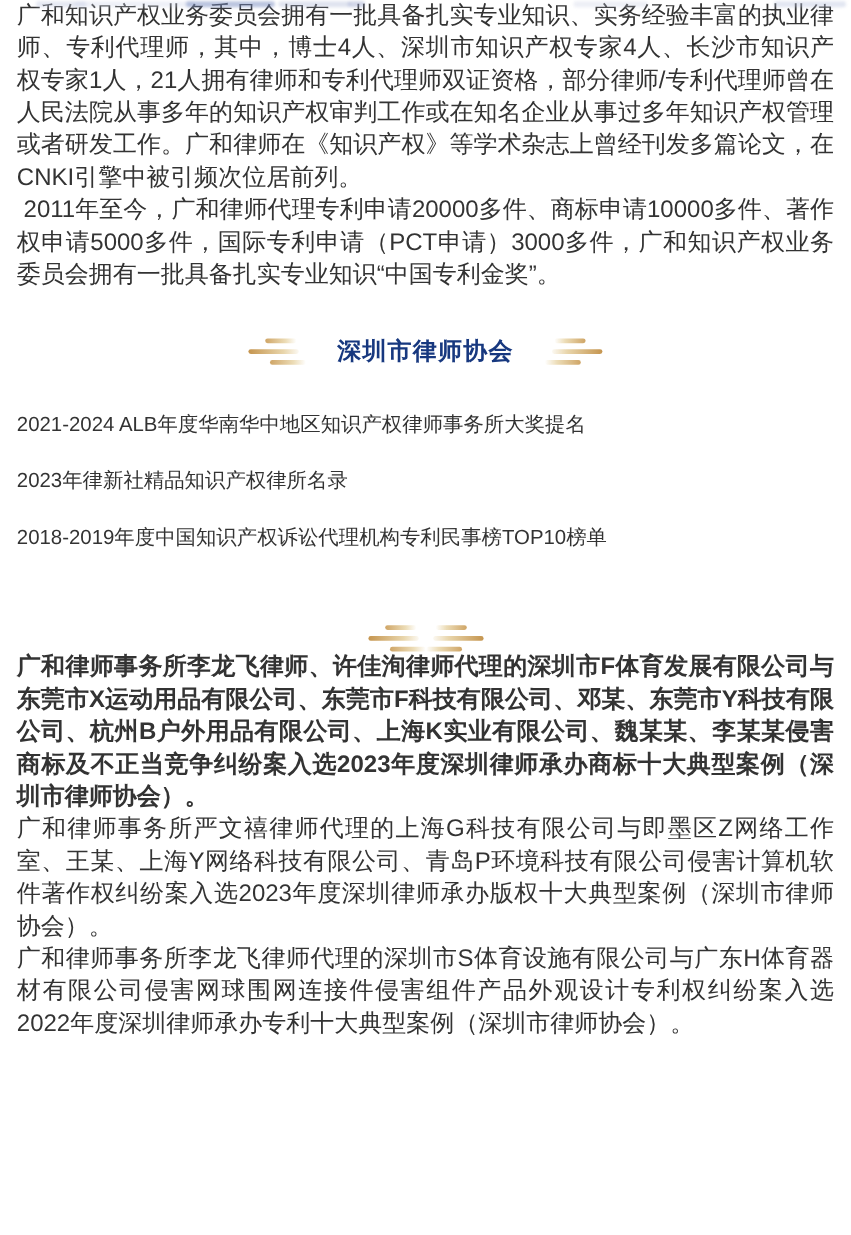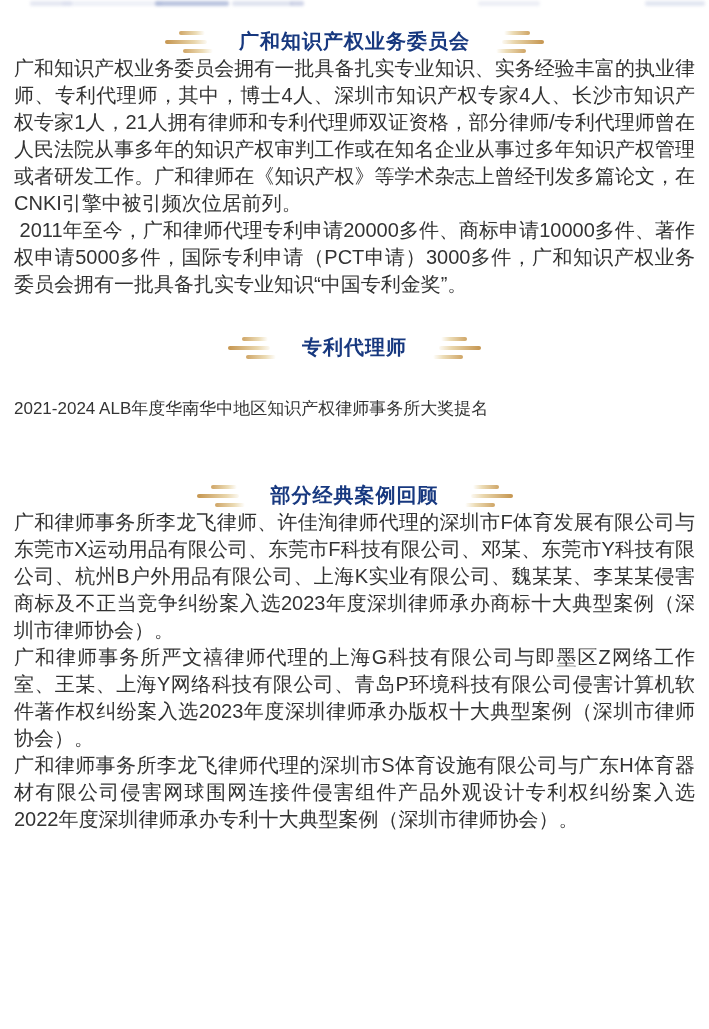--- a/index.html
+++ b/index.html
@@ -127,19 +127,6 @@
 
 <div class="content">
 
-  <div class="sec-head head1">
-    <div class="speedlines">
-      <span class="b1"></span>
-        <span class="b2"></span>
-        <span class="b3"></span>
-    </div>
-    <h2 class="title">广和知识产权业务委员会</h2>
-    <div class="speedlines flip">
-      <span class="b1"></span>
-        <span class="b2"></span>
-        <span class="b3"></span>
-    </div>
-  </div>
 
   <p class="body-text p-intro1">广和知识产权业务委员会拥有一批具备扎实专业知识、实务经验丰富的执业律师、专利代理师，其中，博士4人、深圳市知识产权专家4人、长沙市知识产权专家1人，21人拥有律师和专利代理师双证资格，部分律师/专利代理师曾在人民法院从事多年的知识产权审判工作或在知名企业从事过多年知识产权管理或者研发工作。广和律师在《知识产权》等学术杂志上曾经刊发多篇论文，在CNKI引擎中被引频次位居前列。</p>
   <p class="body-text p-gap"> 2011年至今，广和律师代理专利申请20000多件、商标申请10000多件、著作权申请5000多件，国际专利申请（PCT申请）3000多件，广和知识产权业务委员会拥有一批具备扎实专业知识“中国专利金奖”。</p>

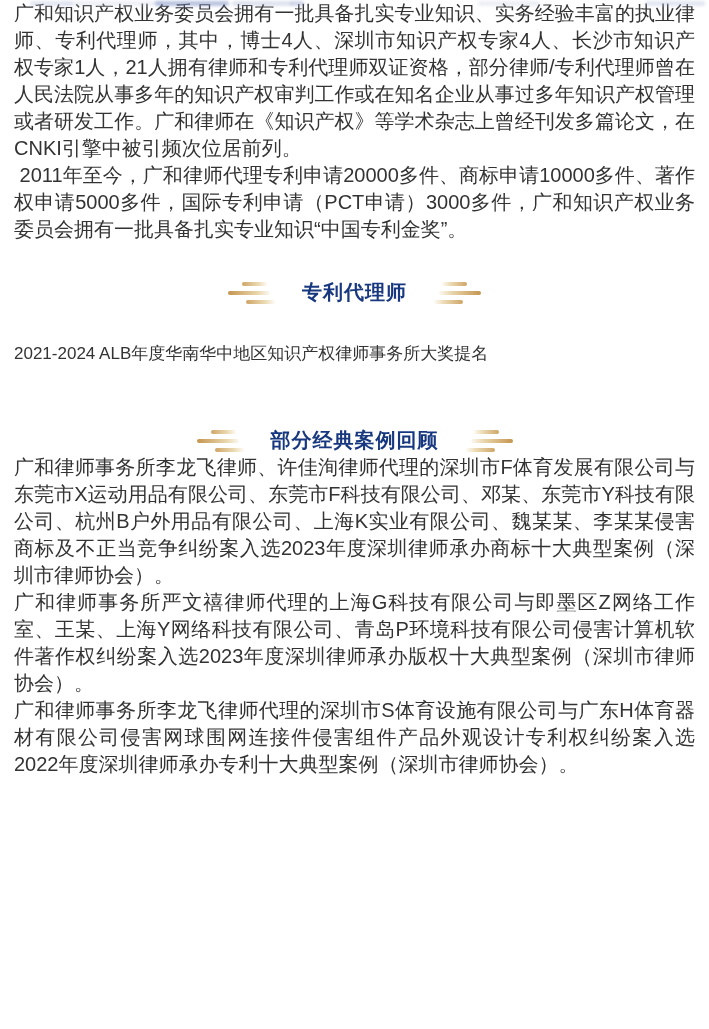--- a/index.html
+++ b/index.html
@@ -137,7 +137,7 @@
         <span class="b2"></span>
         <span class="b3"></span>
     </div>
-    <h2 class="title">专利代理师</h2>
+    <h2 class="title">深圳市律师协会</h2>
     <div class="speedlines flip">
       <span class="b1"></span>
         <span class="b2"></span>

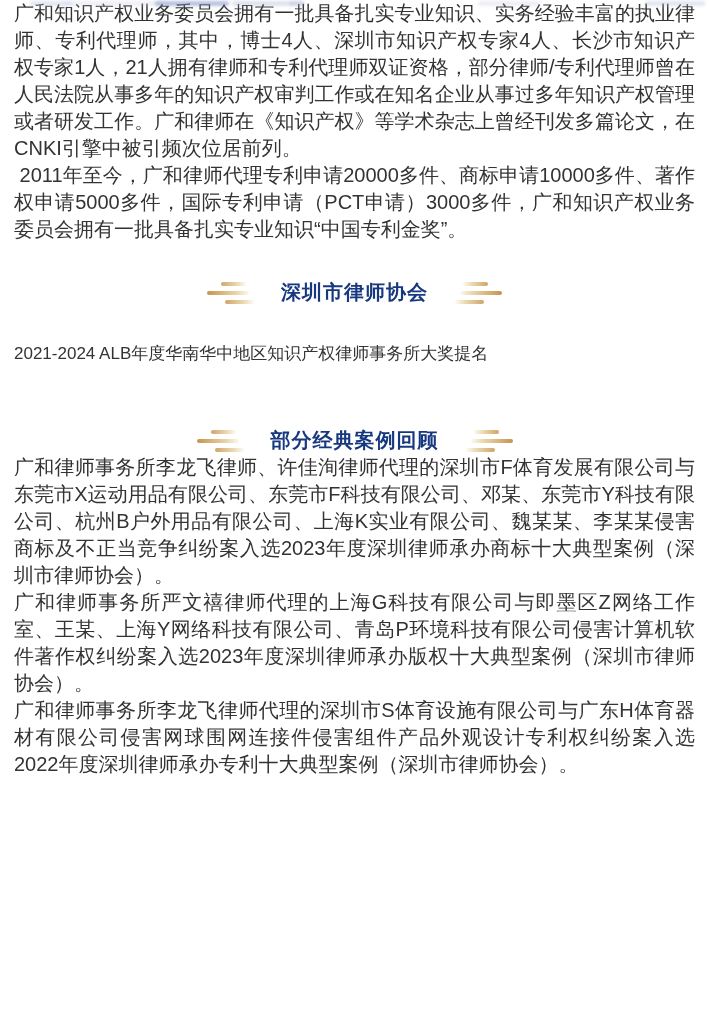--- a/index.html
+++ b/index.html
@@ -147,6 +147,7 @@
 
   <div class="honor-list">
     <p class="honor-item">2021-2024 ALB年度华南华中地区知识产权律师事务所大奖提名</p>
+    <p class="honor-item">2023年律新社精品知识产权律所名录</p>
   </div>
 
   <div class="sec-head head3">

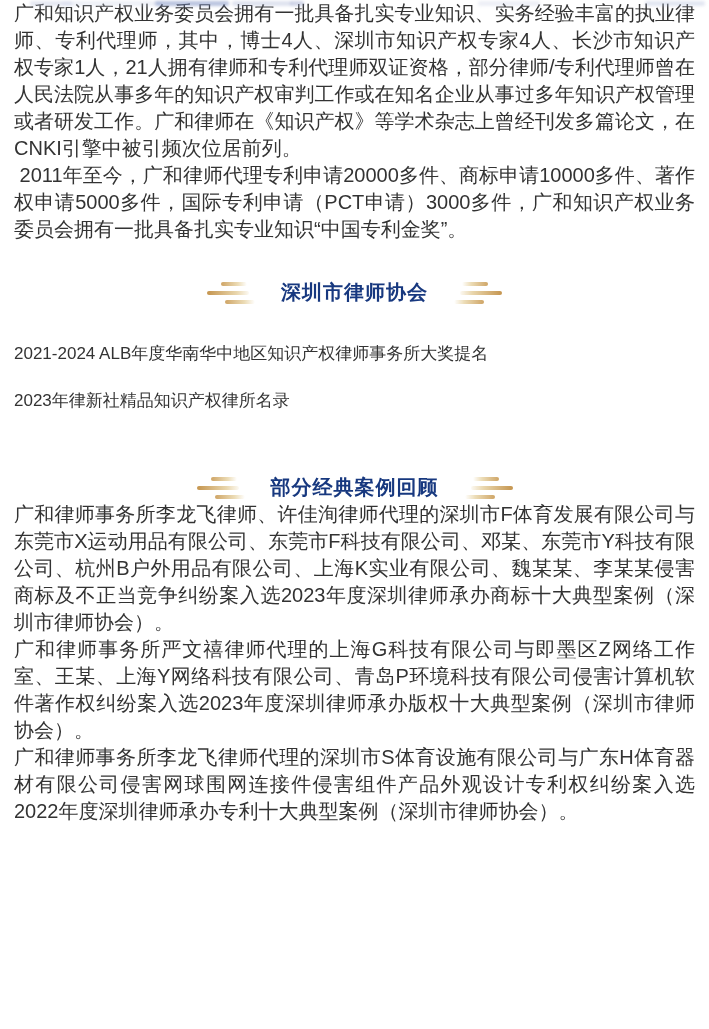--- a/index.html
+++ b/index.html
@@ -148,6 +148,7 @@
   <div class="honor-list">
     <p class="honor-item">2021-2024 ALB年度华南华中地区知识产权律师事务所大奖提名</p>
     <p class="honor-item">2023年律新社精品知识产权律所名录</p>
+    <p class="honor-item">2018-2019年度中国知识产权诉讼代理机构专利民事榜TOP10榜单</p>
   </div>
 
   <div class="sec-head head3">

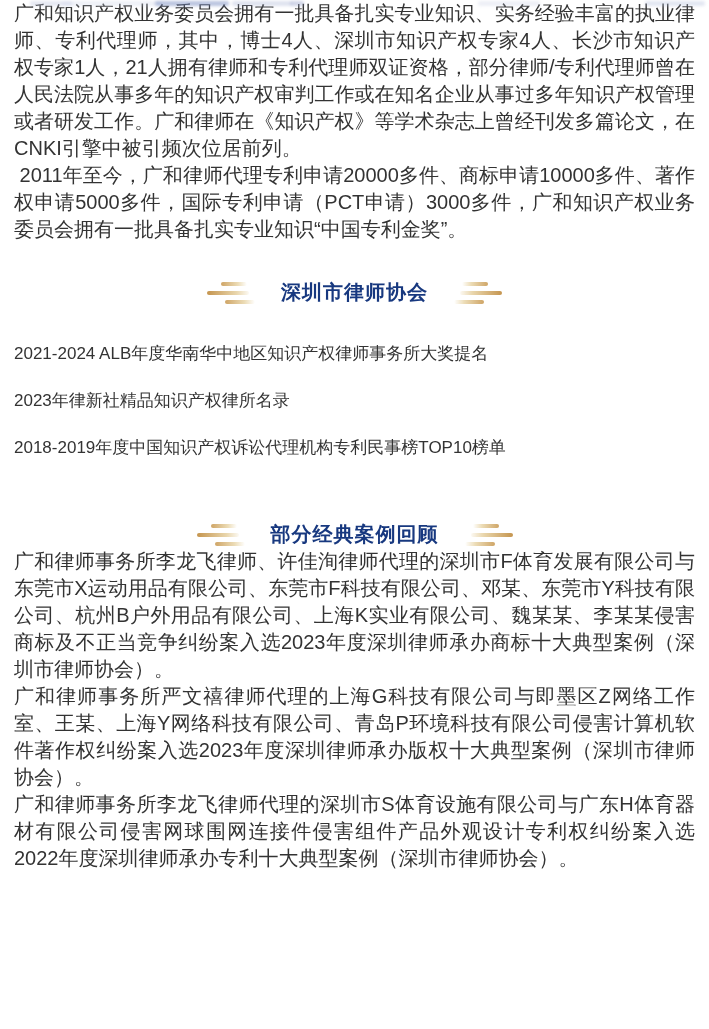--- a/index.html
+++ b/index.html
@@ -157,7 +157,6 @@
         <span class="b2"></span>
         <span class="b3"></span>
     </div>
-    <h2 class="title">部分经典案例回顾</h2>
     <div class="speedlines flip">
       <span class="b1"></span>
         <span class="b2"></span>

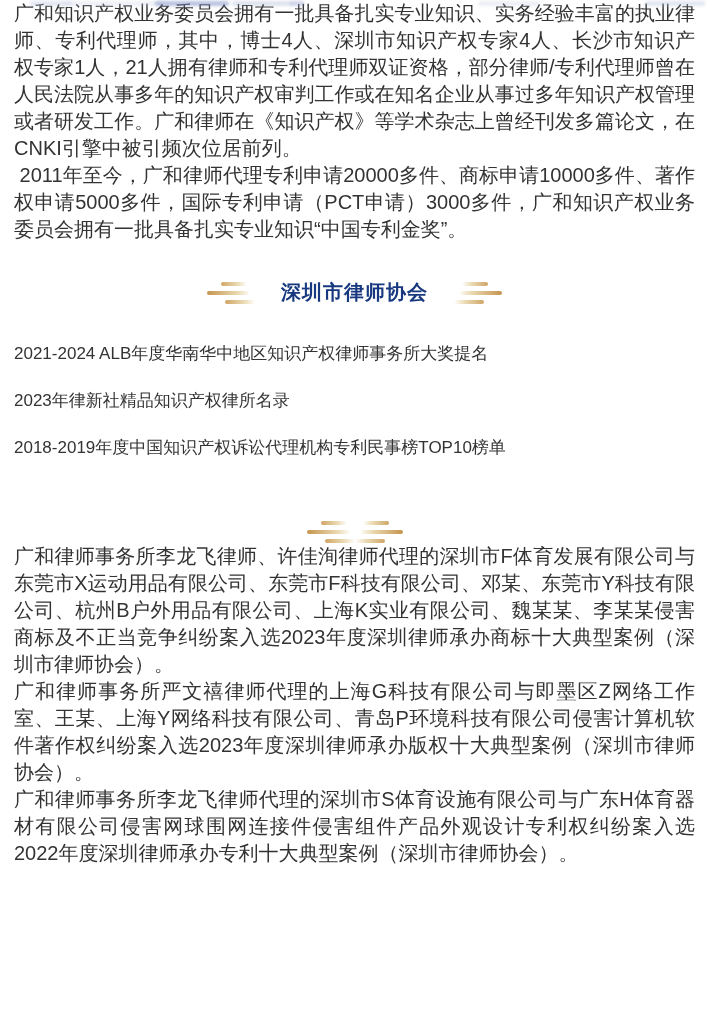--- a/index.html
+++ b/index.html
@@ -110,7 +110,7 @@
     white-space: pre-wrap;
   }
 
-  .case-first { margin-top: 42px; }
+  .case-first { margin-top: 42px; font-weight: bold; }
 </style>
 </head>
 <body>

